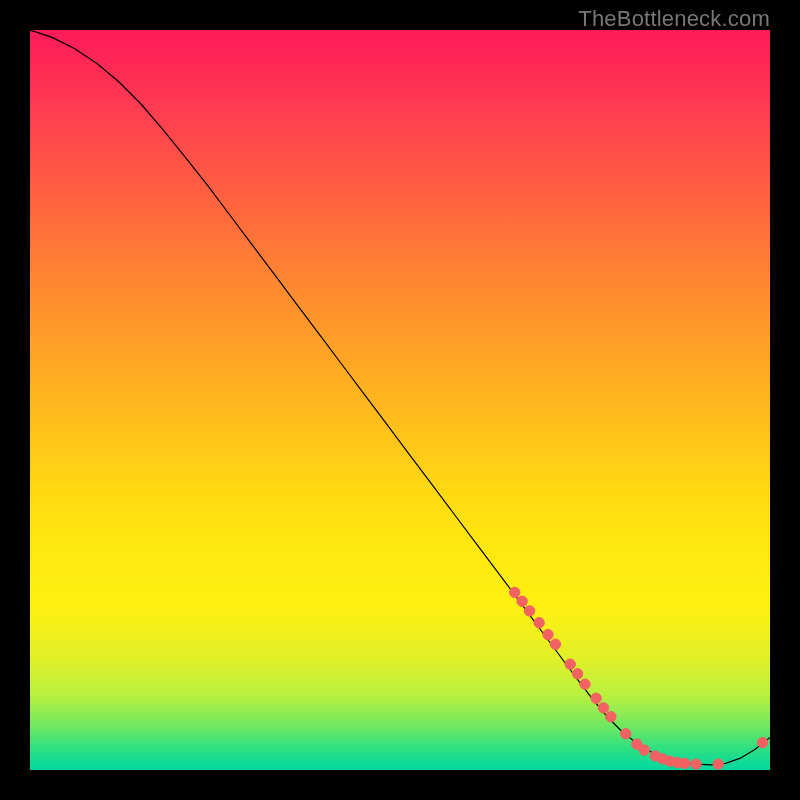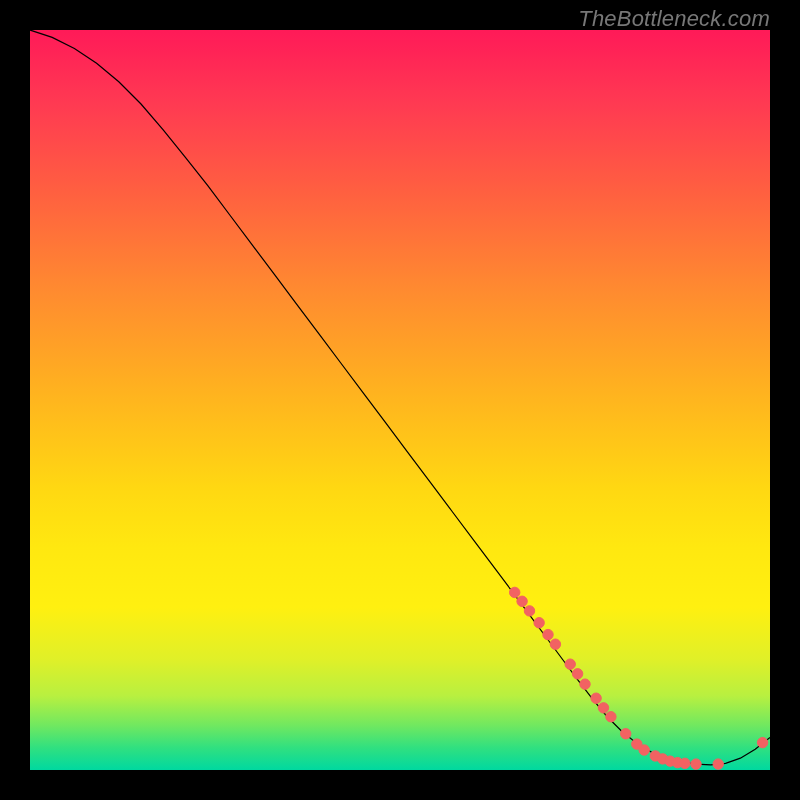--- a/index.html
+++ b/index.html
@@ -48,7 +48,6 @@
     font-size: 22px;
     font-weight: 500;
     letter-spacing: 0.2px;
-    font-style: italic;
   }
   svg.overlay {
     position: absolute;

